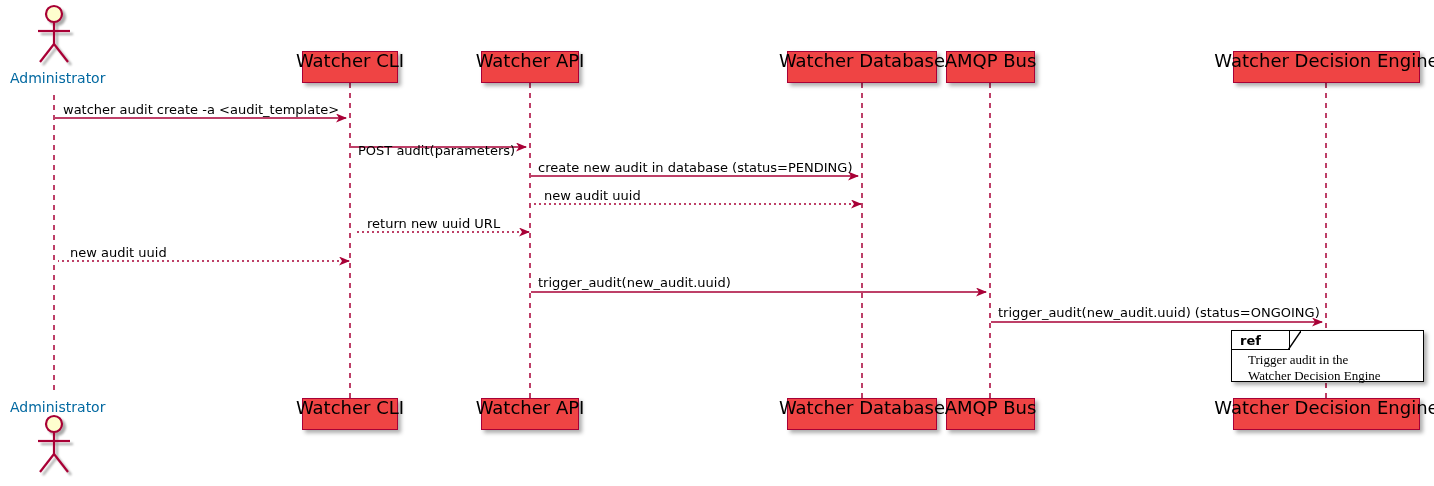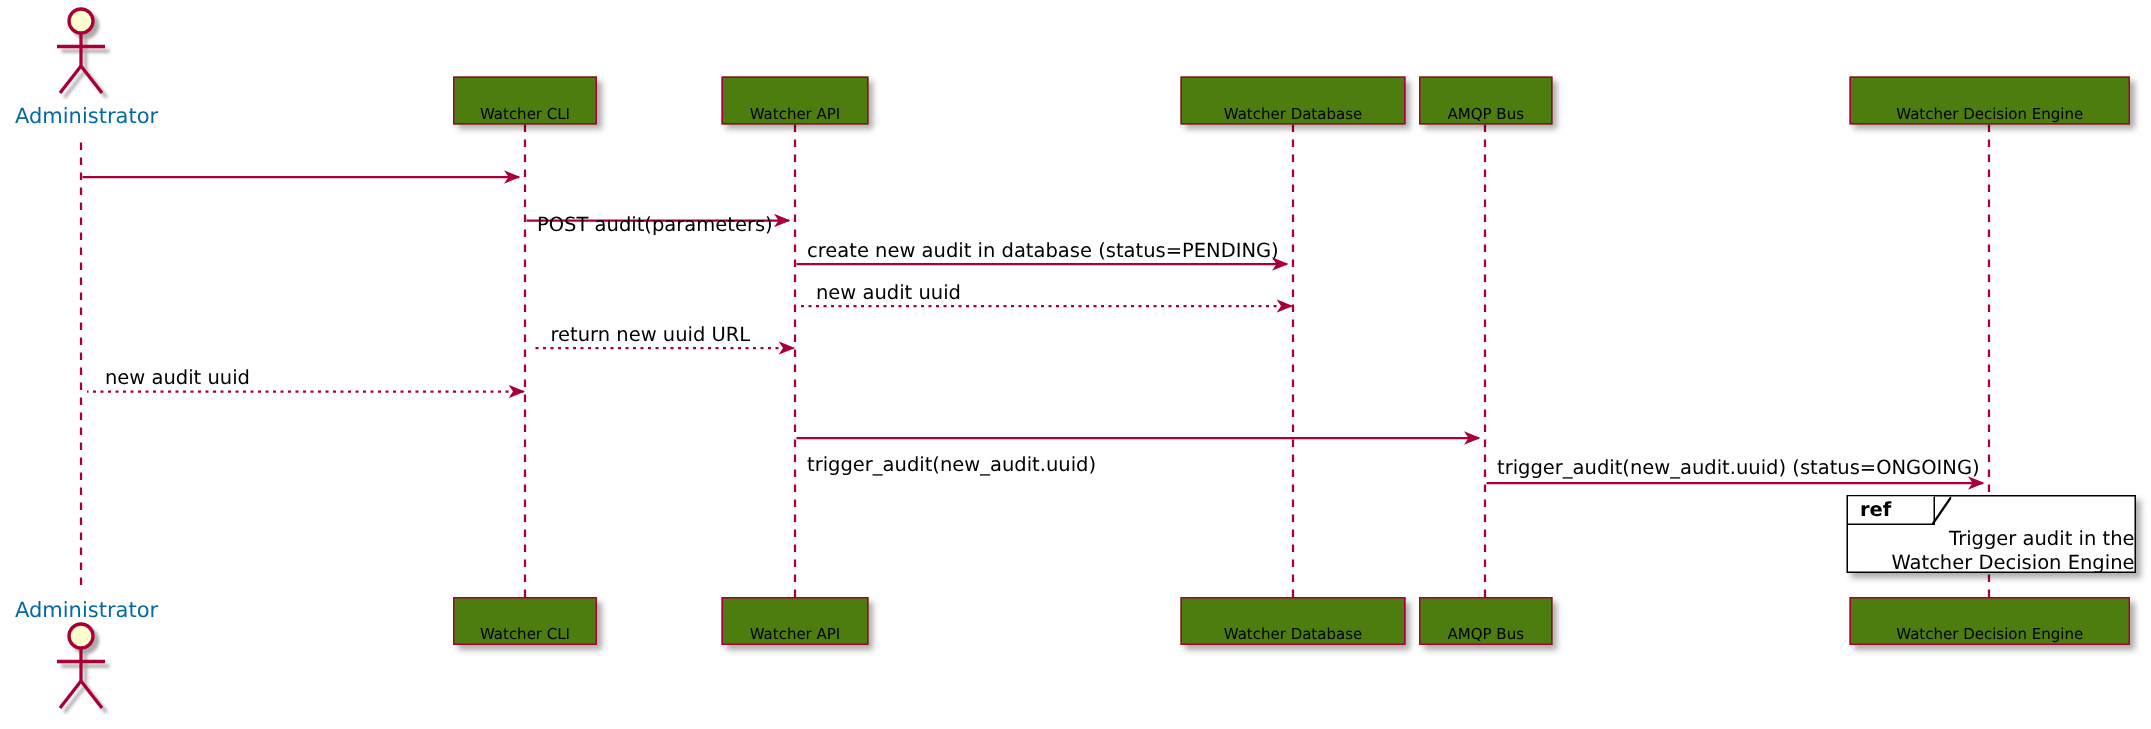--- a/index.html
+++ b/index.html
@@ -27,13 +27,13 @@
   .participant-box {
     position: absolute;
     box-sizing: border-box;
-    background: #4d7c0f;
+    background: #ef4444;
     border: 1.5px solid #A80036;
     color: #000000;
-    font-size: 10px;
+    font-size: 18px;
     line-height: 1;
     display: flex;
-    align-items: flex-end;
+    align-items: flex-start;
     justify-content: center;
     white-space: nowrap;
     box-shadow: 3px 3px 4px rgba(0,0,0,0.32);

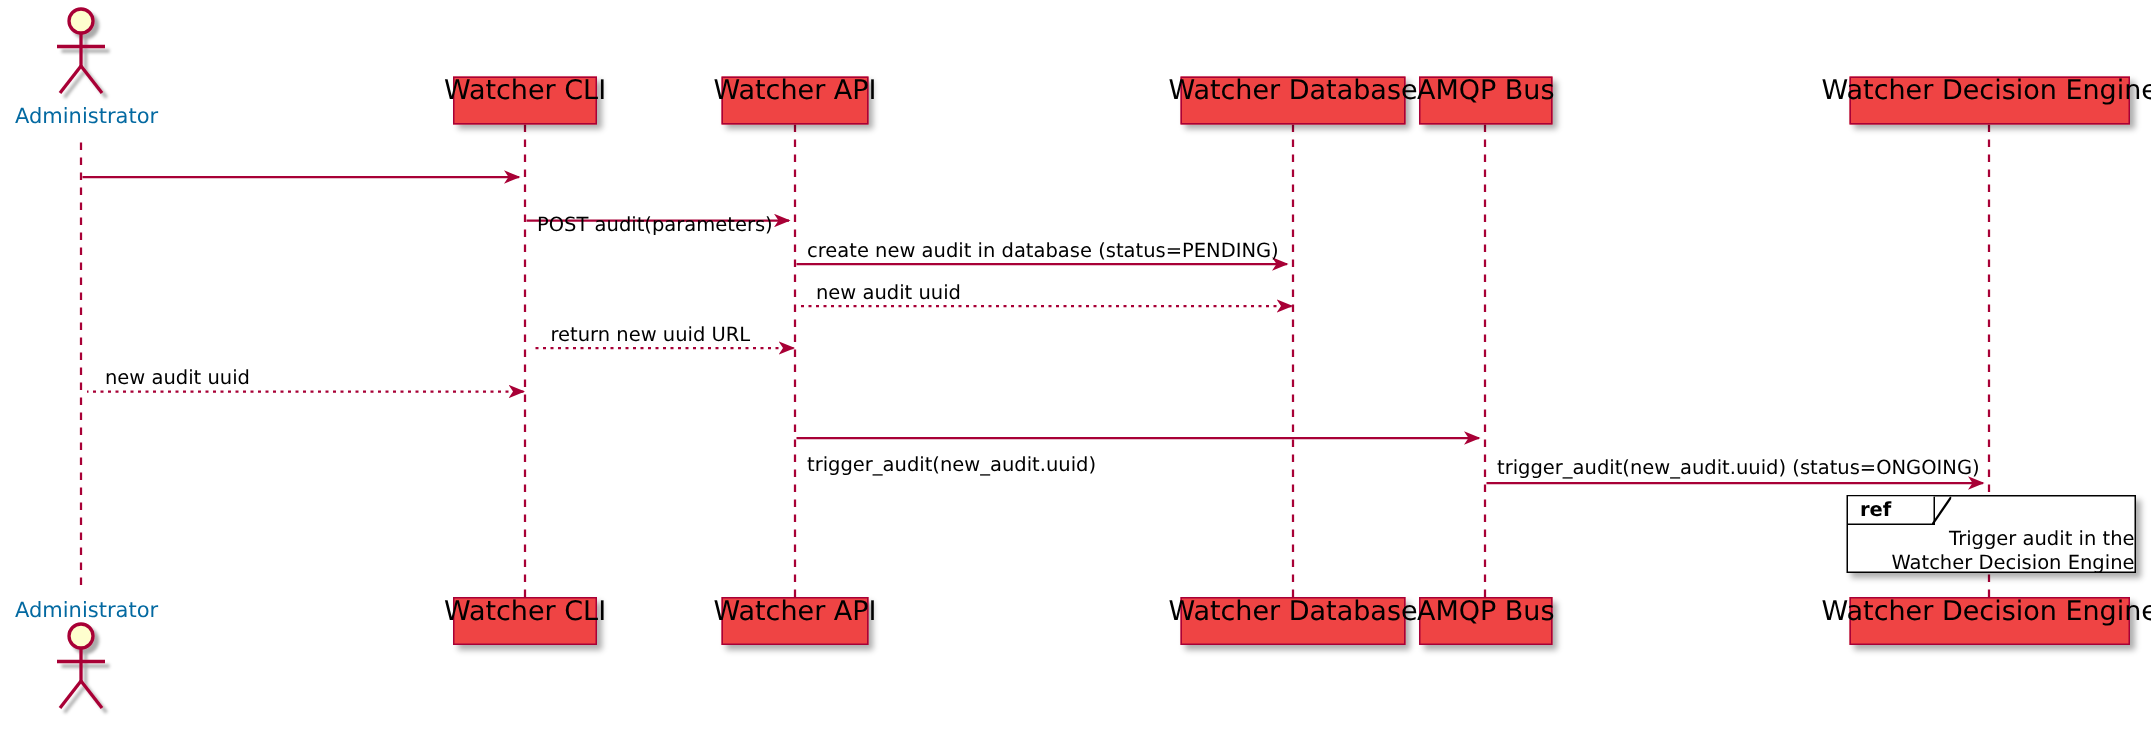--- a/index.html
+++ b/index.html
@@ -190,6 +190,7 @@
     <span>Watcher Decision Engine</span>
   </div>
 
+  <div class="msg-label" style="left:63px; top:103px;">watcher audit create -a &lt;audit_template&gt;</div>
   <div class="msg-label" style="left:358px; top:144px;">POST audit(parameters)</div>
   <div class="msg-label" style="left:538px; top:161px;">create new audit in database (status=PENDING)</div>
   <div class="msg-label" style="left:544px; top:189px;">new audit uuid</div>

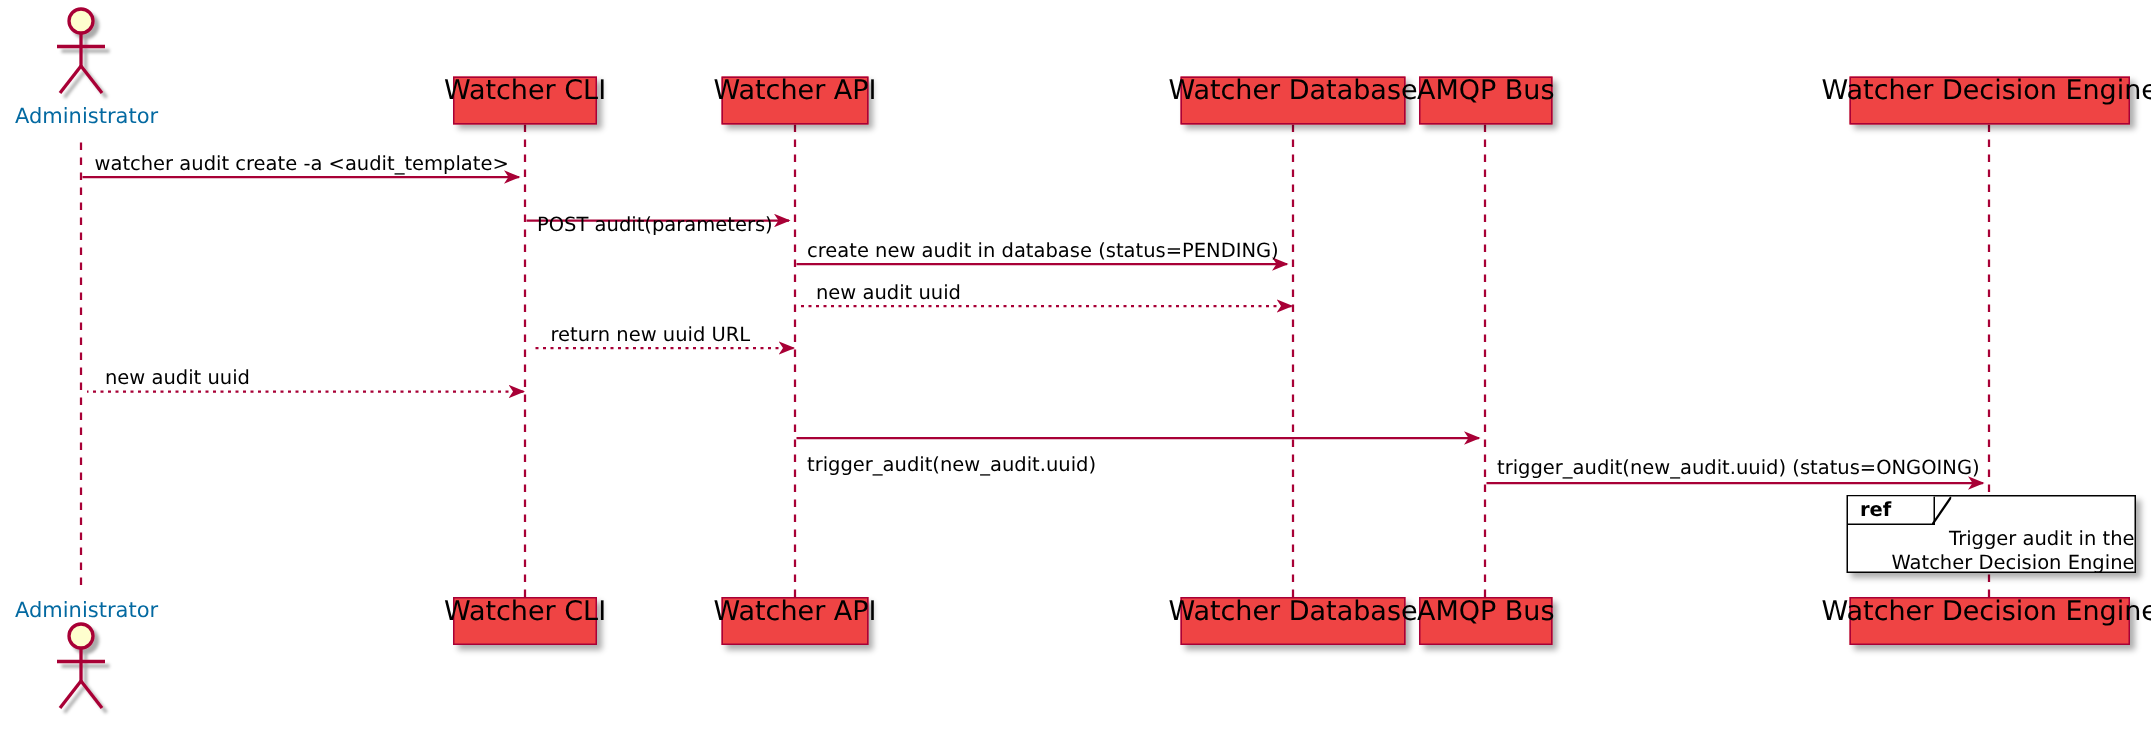--- a/index.html
+++ b/index.html
@@ -196,7 +196,7 @@
   <div class="msg-label" style="left:544px; top:189px;">new audit uuid</div>
   <div class="msg-label" style="left:367px; top:217px;">return new uuid URL</div>
   <div class="msg-label" style="left:70px; top:246px;">new audit uuid</div>
-  <div class="msg-label" style="left:538px; top:276px;margin-top:28px;">trigger_audit(new_audit.uuid)</div>
+  <div class="msg-label" style="left:538px; top:276px;">trigger_audit(new_audit.uuid)</div>
   <div class="msg-label" style="left:998px; top:306px;">trigger_audit(new_audit.uuid) (status=ONGOING)</div>
 
   <div class="ref-box" style="left:1231px; top:330px; width:193px; height:52px;text-align:right;">

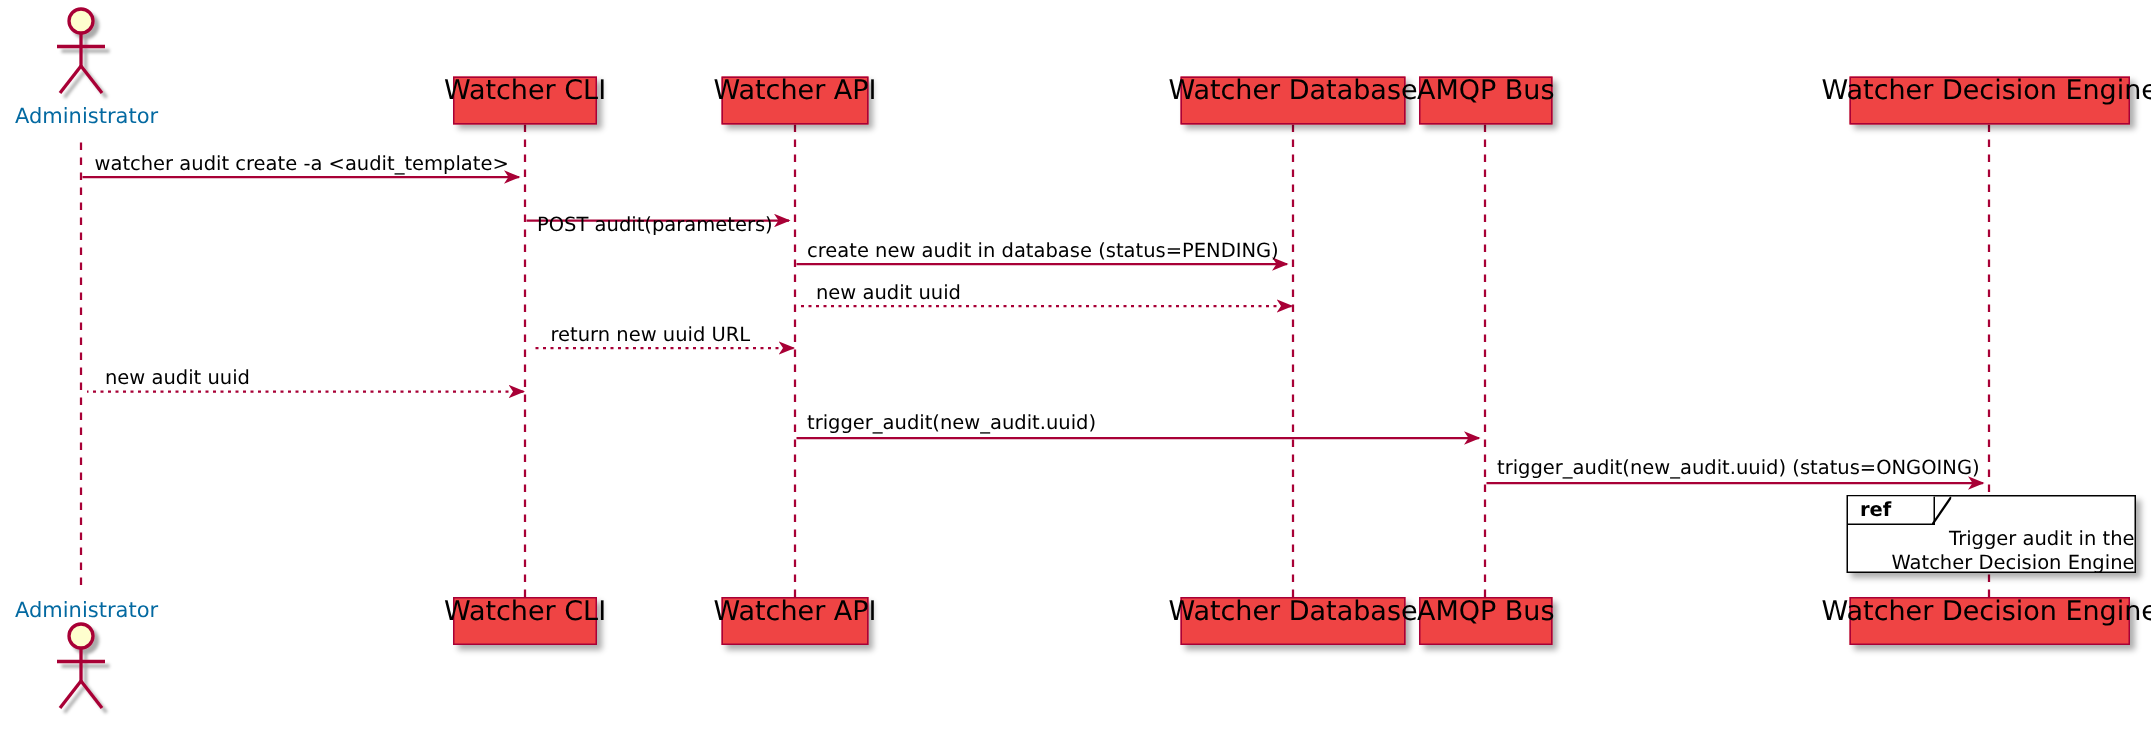--- a/index.html
+++ b/index.html
@@ -199,7 +199,7 @@
   <div class="msg-label" style="left:538px; top:276px;">trigger_audit(new_audit.uuid)</div>
   <div class="msg-label" style="left:998px; top:306px;">trigger_audit(new_audit.uuid) (status=ONGOING)</div>
 
-  <div class="ref-box" style="left:1231px; top:330px; width:193px; height:52px;text-align:right;">
+  <div class="ref-box" style="left:1231px; top:330px; width:193px; height:52px;">
     <div class="ref-tab">
       <span>ref</span>
     </div>

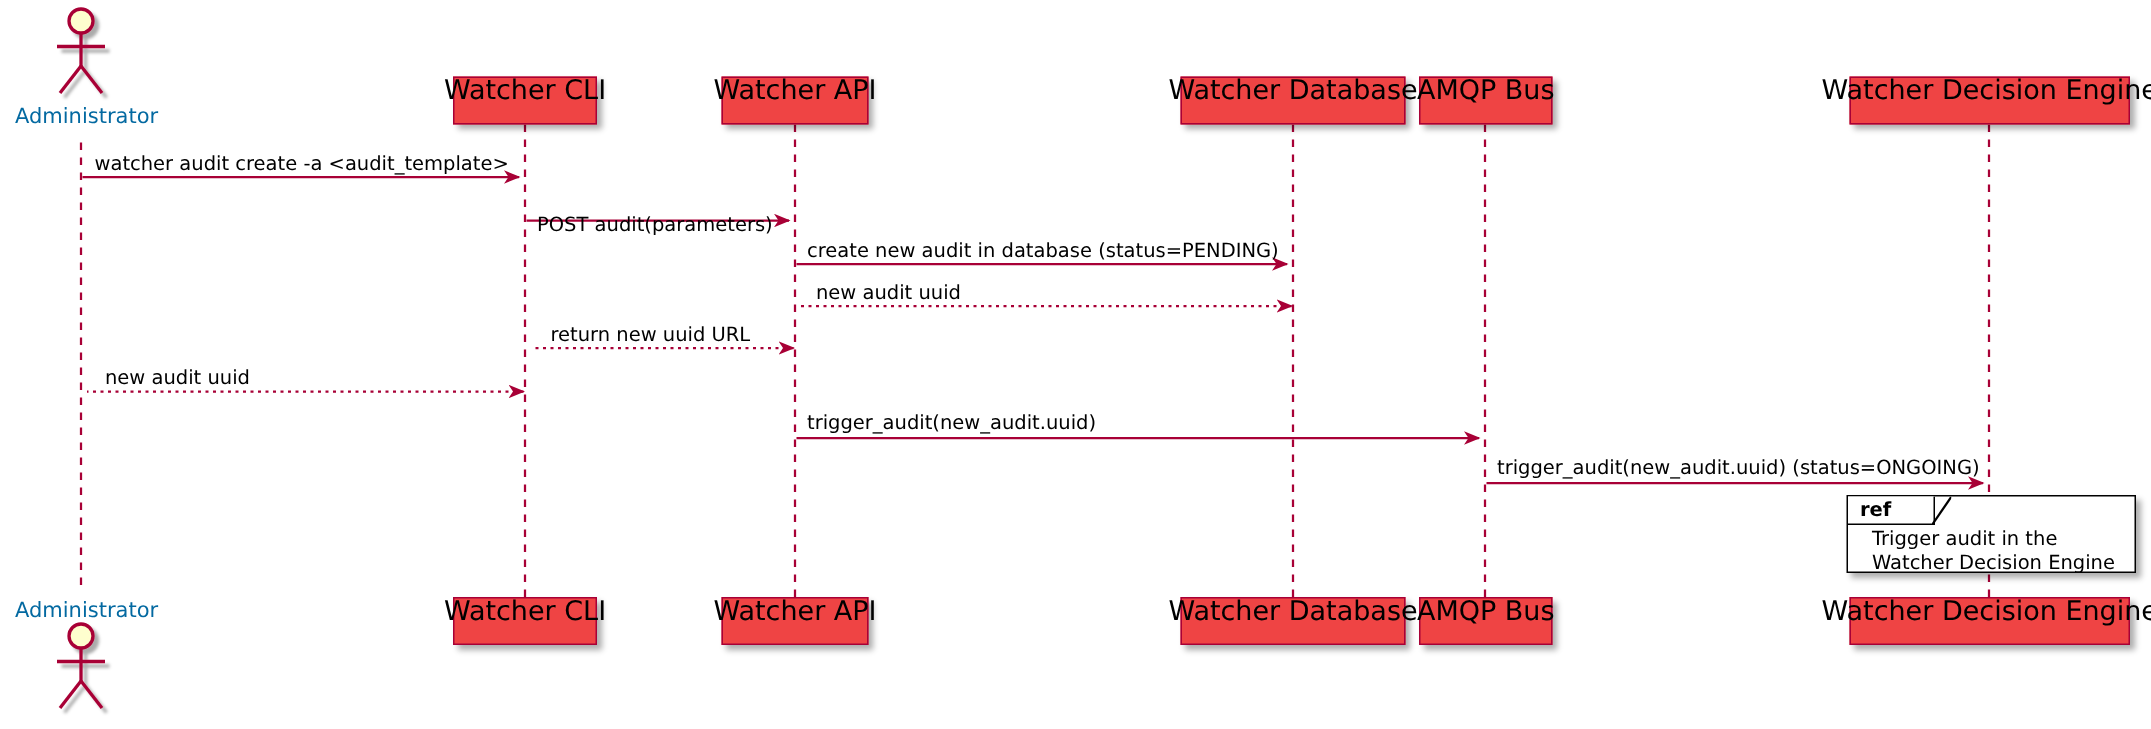--- a/index.html
+++ b/index.html
@@ -97,6 +97,7 @@
     line-height: 16px;
     padding-left: 16px;
     box-sizing: border-box;
+    font-family: Liberation Serif, serif;
   }
   .ref-body div { white-space: nowrap; }
 </style>

